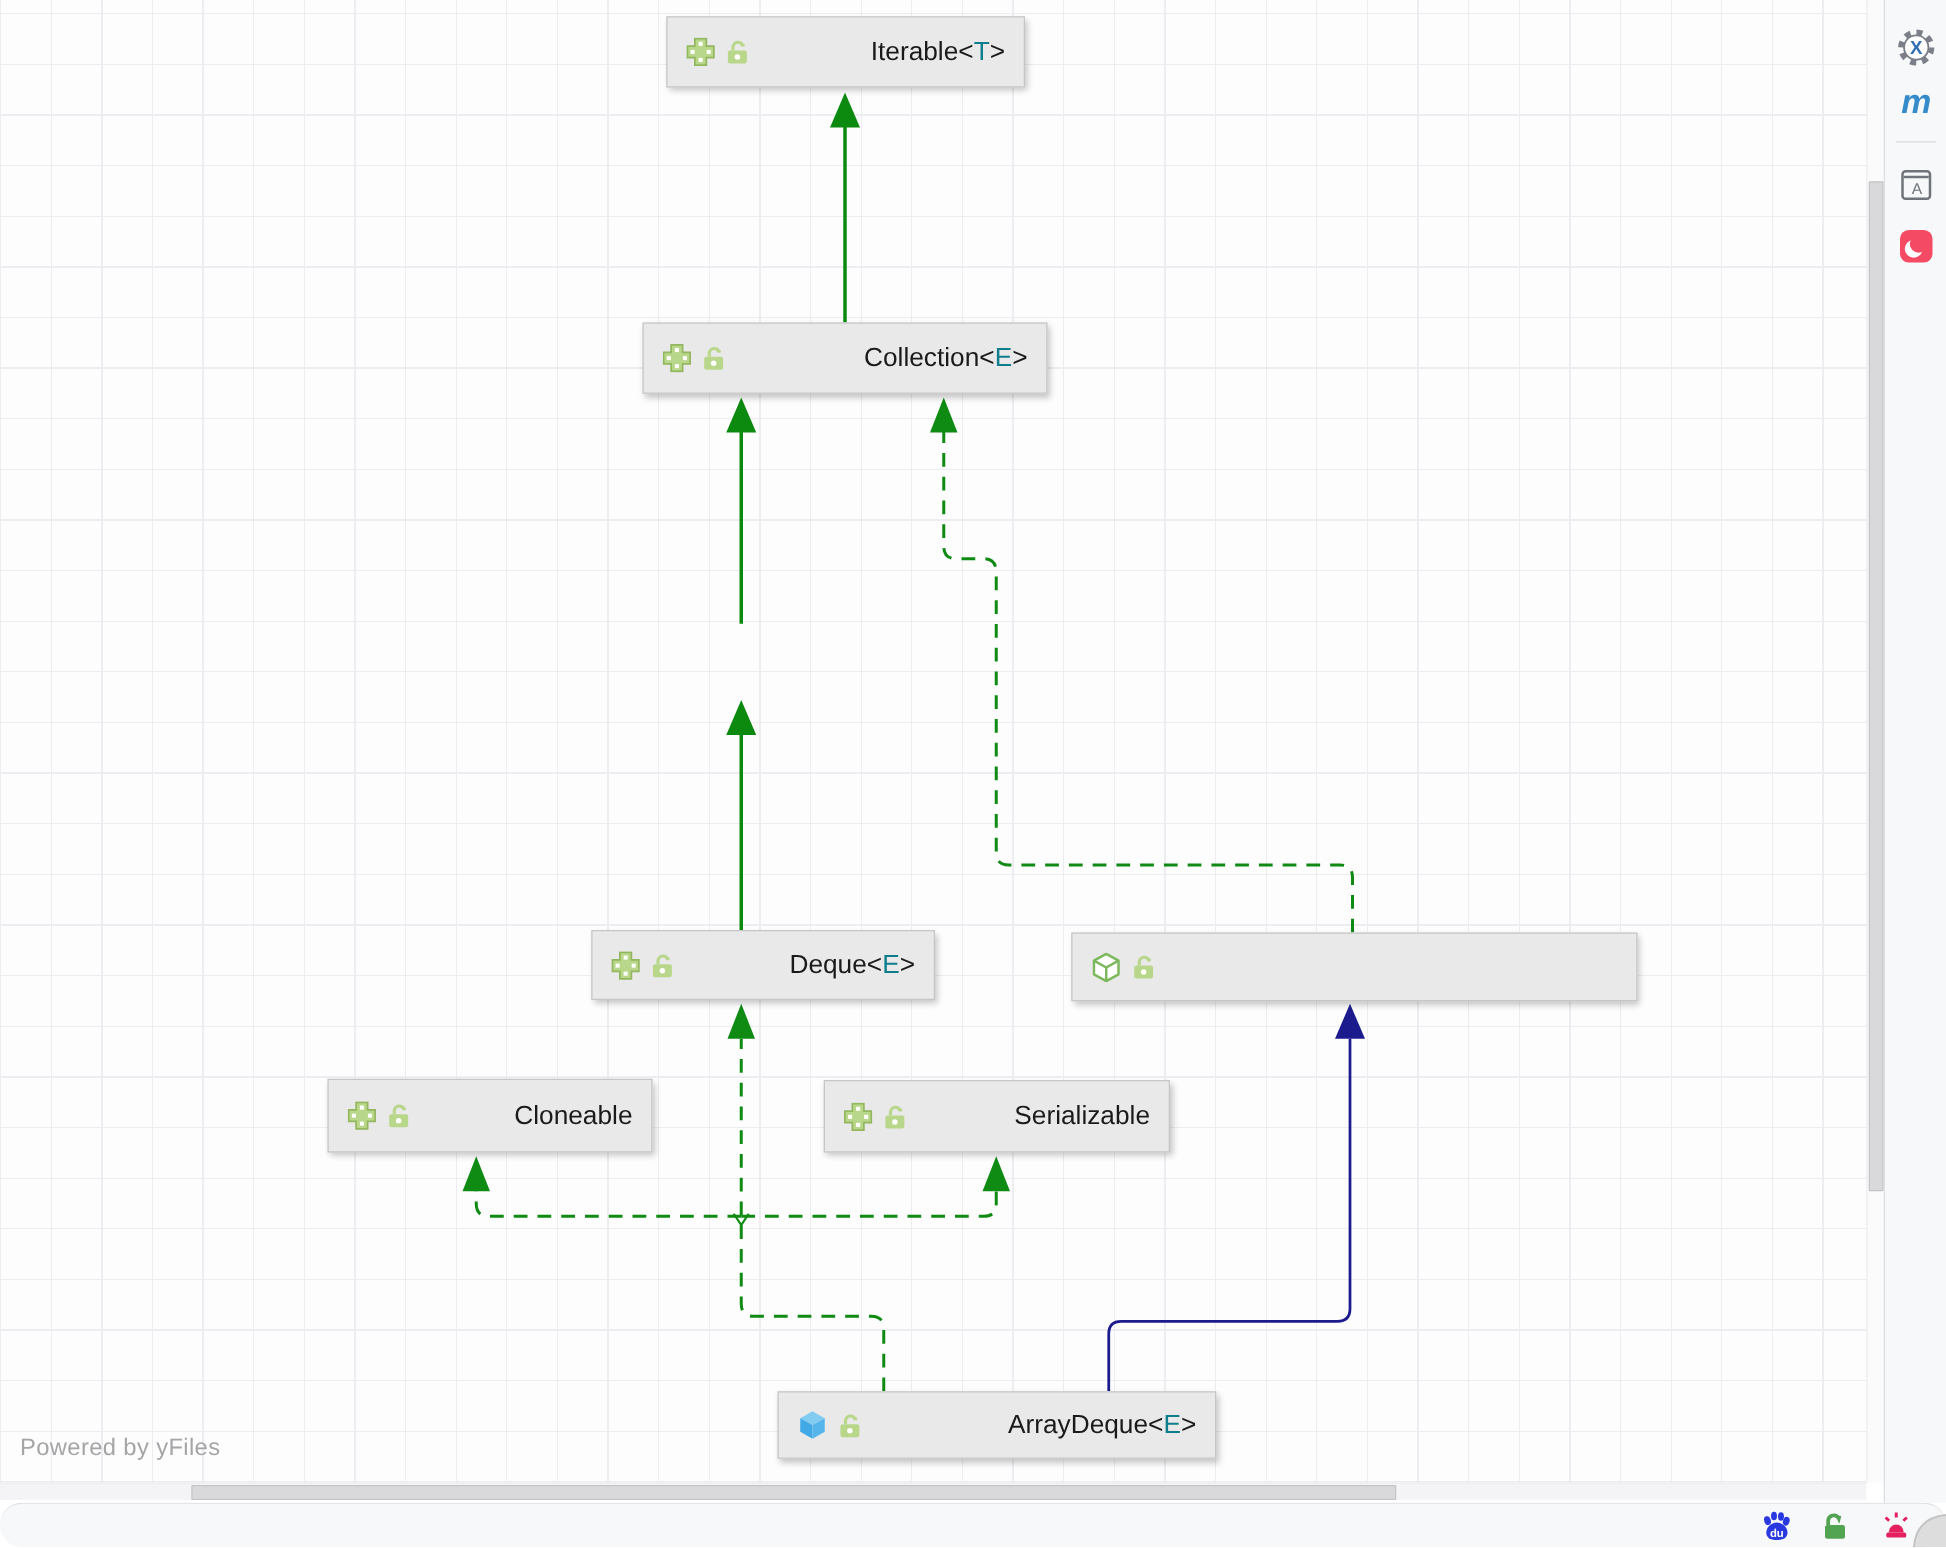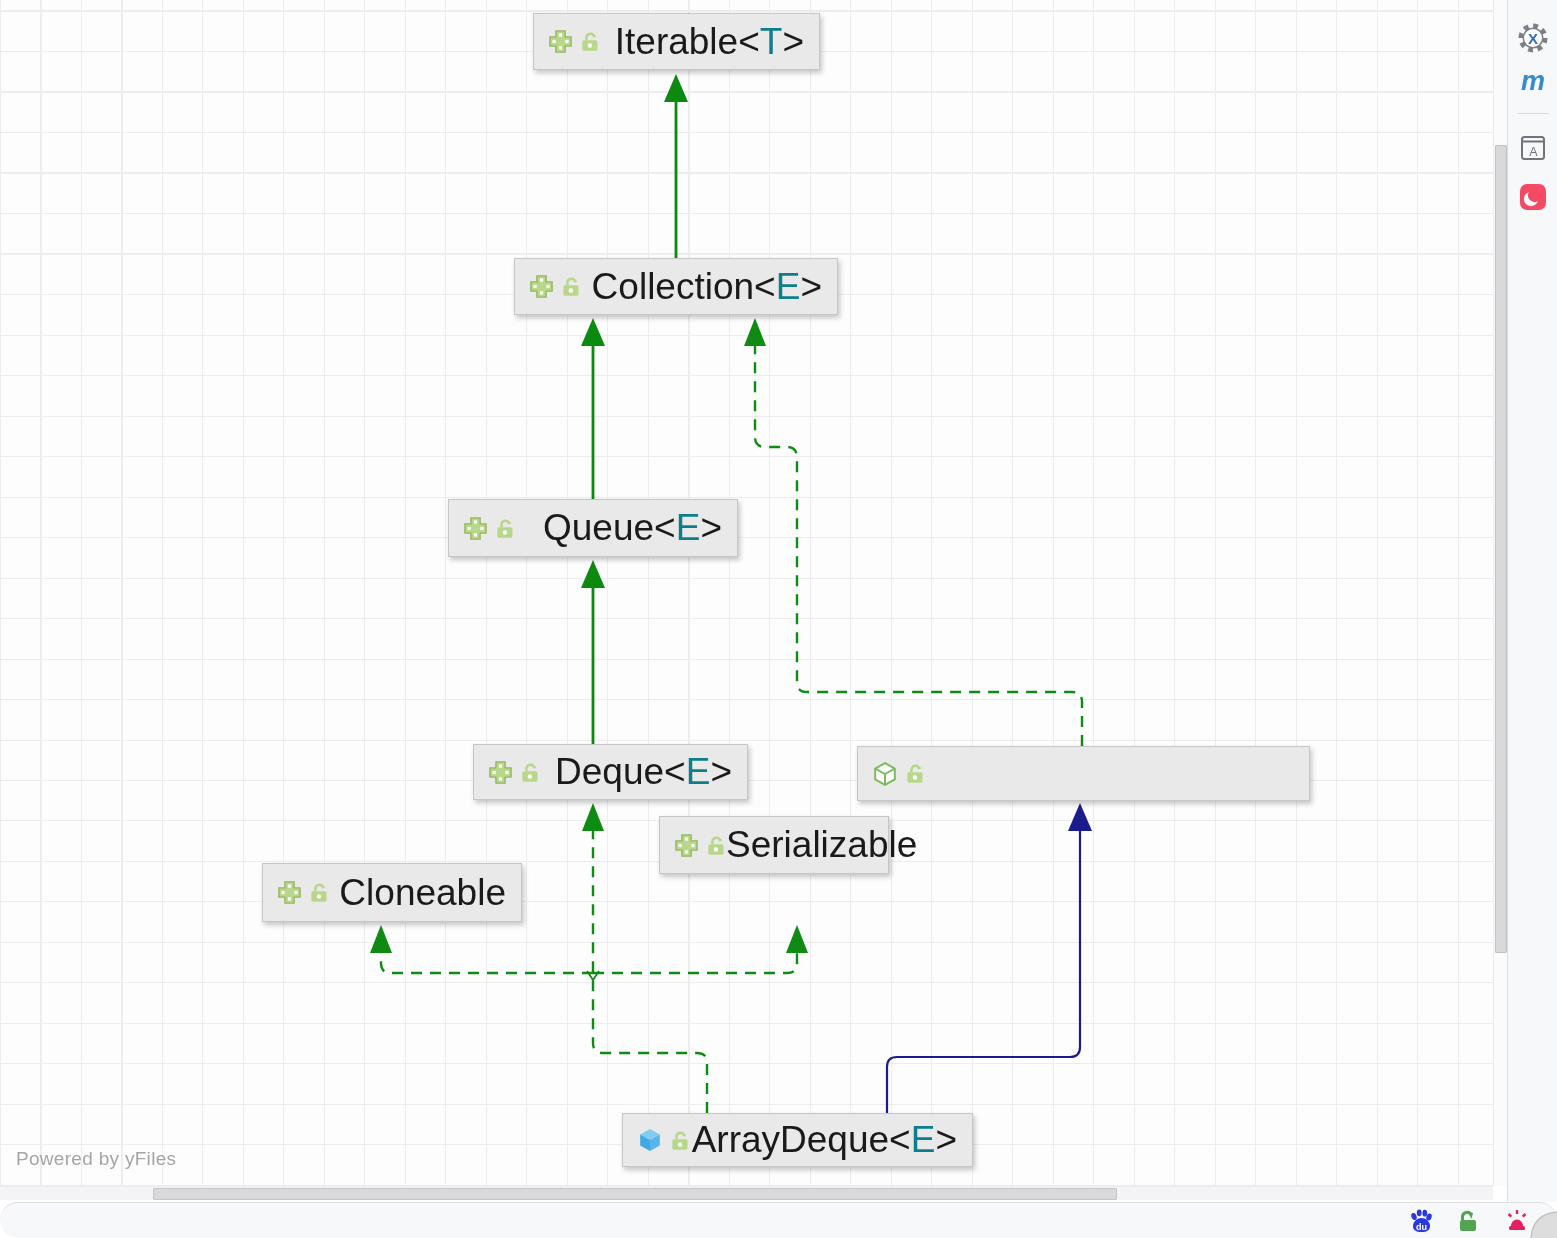--- a/index.html
+++ b/index.html
@@ -68,7 +68,7 @@
     padding:0 15px; cursor:pointer;
   }
   .node .nicons { display:flex; align-items:center; gap:9px; flex:0 0 auto; }
-  .nlabel { margin-left:auto; font-size:37px; color:#1a1a1a; white-space:nowrap; }
+  .nlabel { margin-left:auto; font-size:21px; color:#1a1a1a; white-space:nowrap; }
   .gparam { color:#0e7e8c; }
 
   .edges { position:absolute; left:0; top:0; pointer-events:none; }

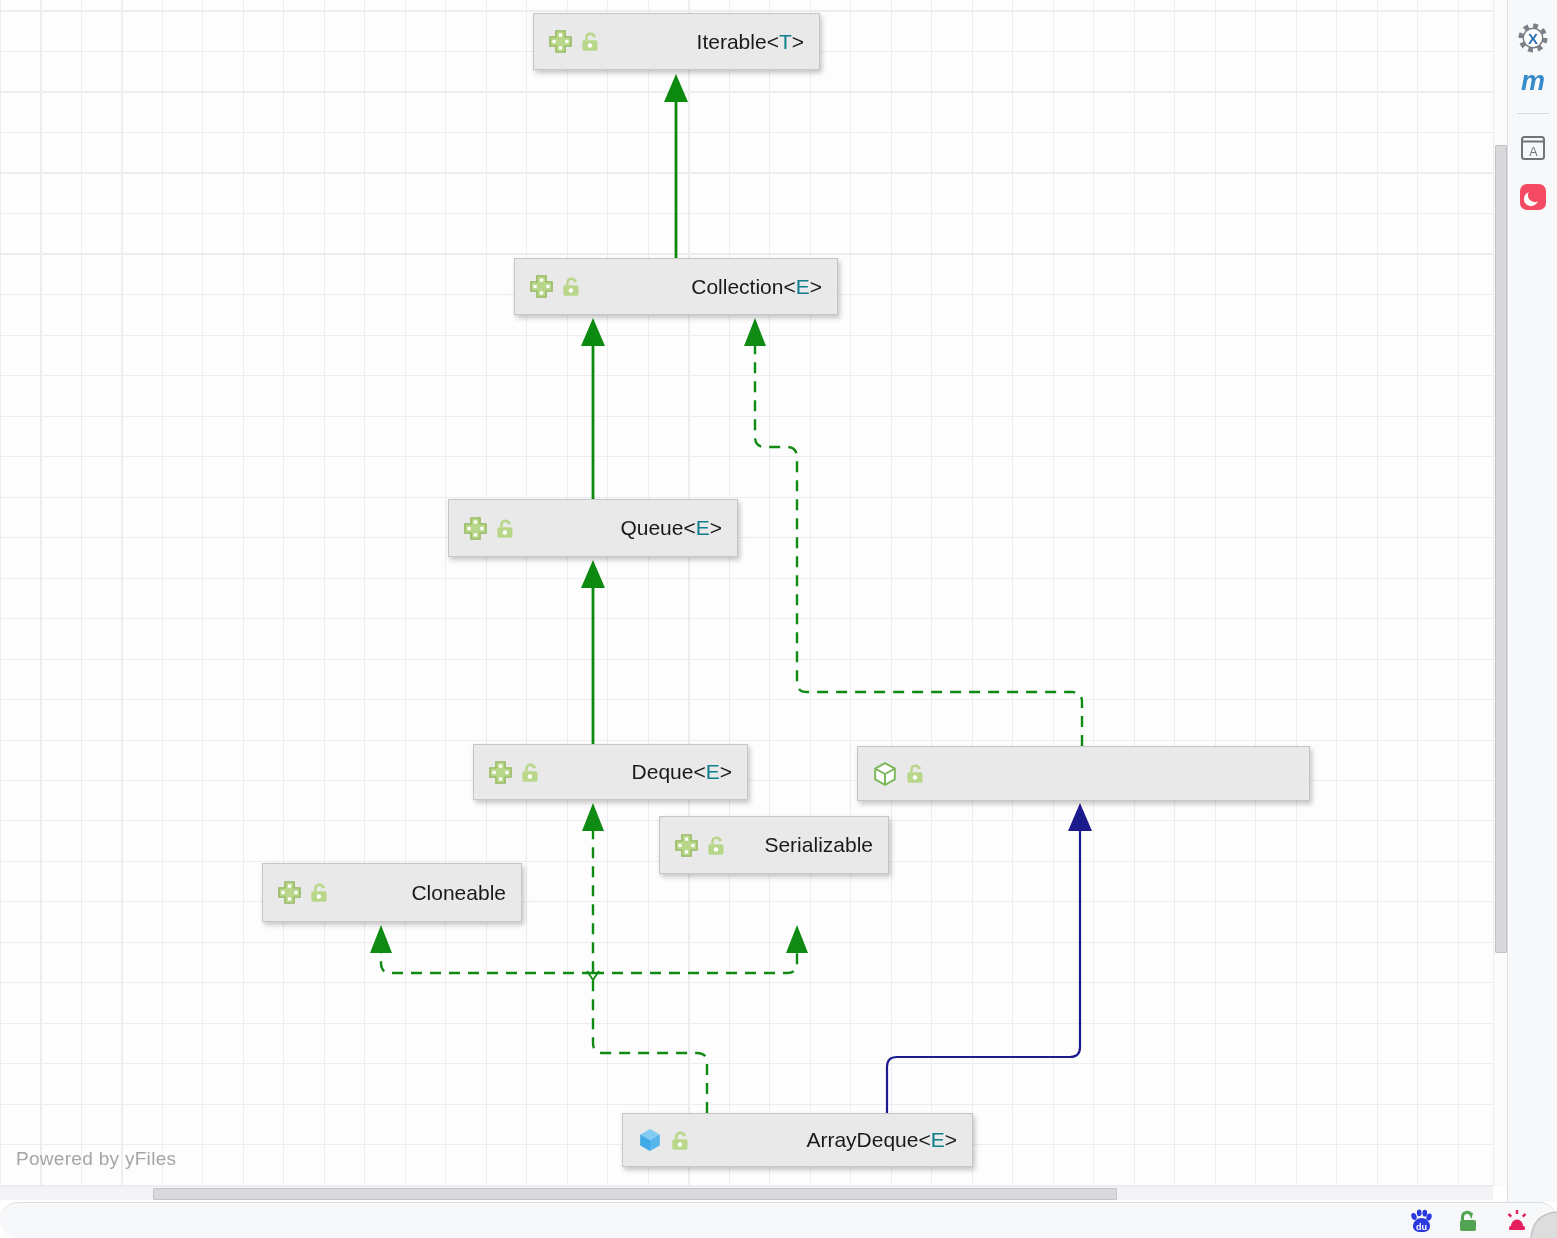--- a/index.html
+++ b/index.html
@@ -146,23 +146,6 @@
       <span class="nlabel"><span>Collection</span><span>&lt;</span><span class="gparam">E</span><span>&gt;</span></span>
     </div>
 
-    <div class="node" style="left:448px; top:499px; width:290px; height:58px;">
-      <span class="nicons">
-        <svg width="23" height="23" viewBox="0 0 20 20">
-          <path d="M6 0.8 h8 v5.2 h5.2 v8 h-5.2 v5.2 h-8 v-5.2 h-5.2 v-8 h5.2 z" fill="#b9d78a" stroke="#93b75f" stroke-width="1.2"></path>
-          <rect x="8.6" y="3" width="2.8" height="2.8" fill="#fff"></rect>
-            <rect x="8.6" y="14.2" width="2.8" height="2.8" fill="#fff"></rect>
-          <rect x="3" y="8.6" width="2.8" height="2.8" fill="#fff"></rect>
-            <rect x="14.2" y="8.6" width="2.8" height="2.8" fill="#fff"></rect>
-        </svg>
-        <svg width="19" height="21" viewBox="0 0 16 18">
-          <path d="M4.5 8 V5.6 A3.4 3.4 0 0 1 11.2 5 L11.6 3.4" stroke="#b9d78a" stroke-width="2.2" fill="none"></path>
-          <rect x="1" y="8" width="13" height="9" rx="1.5" fill="#b9d78a"></rect>
-          <circle cx="7.5" cy="12.5" r="1.9" fill="#fff"></circle>
-        </svg>
-      </span>
-      <span class="nlabel"><span>Queue</span><span>&lt;</span><span class="gparam">E</span><span>&gt;</span></span>
-    </div>
 
     <div class="node" style="left:457px; top:744px; width:275px; height:56px;margin-left:16px;">
       <span class="nicons">

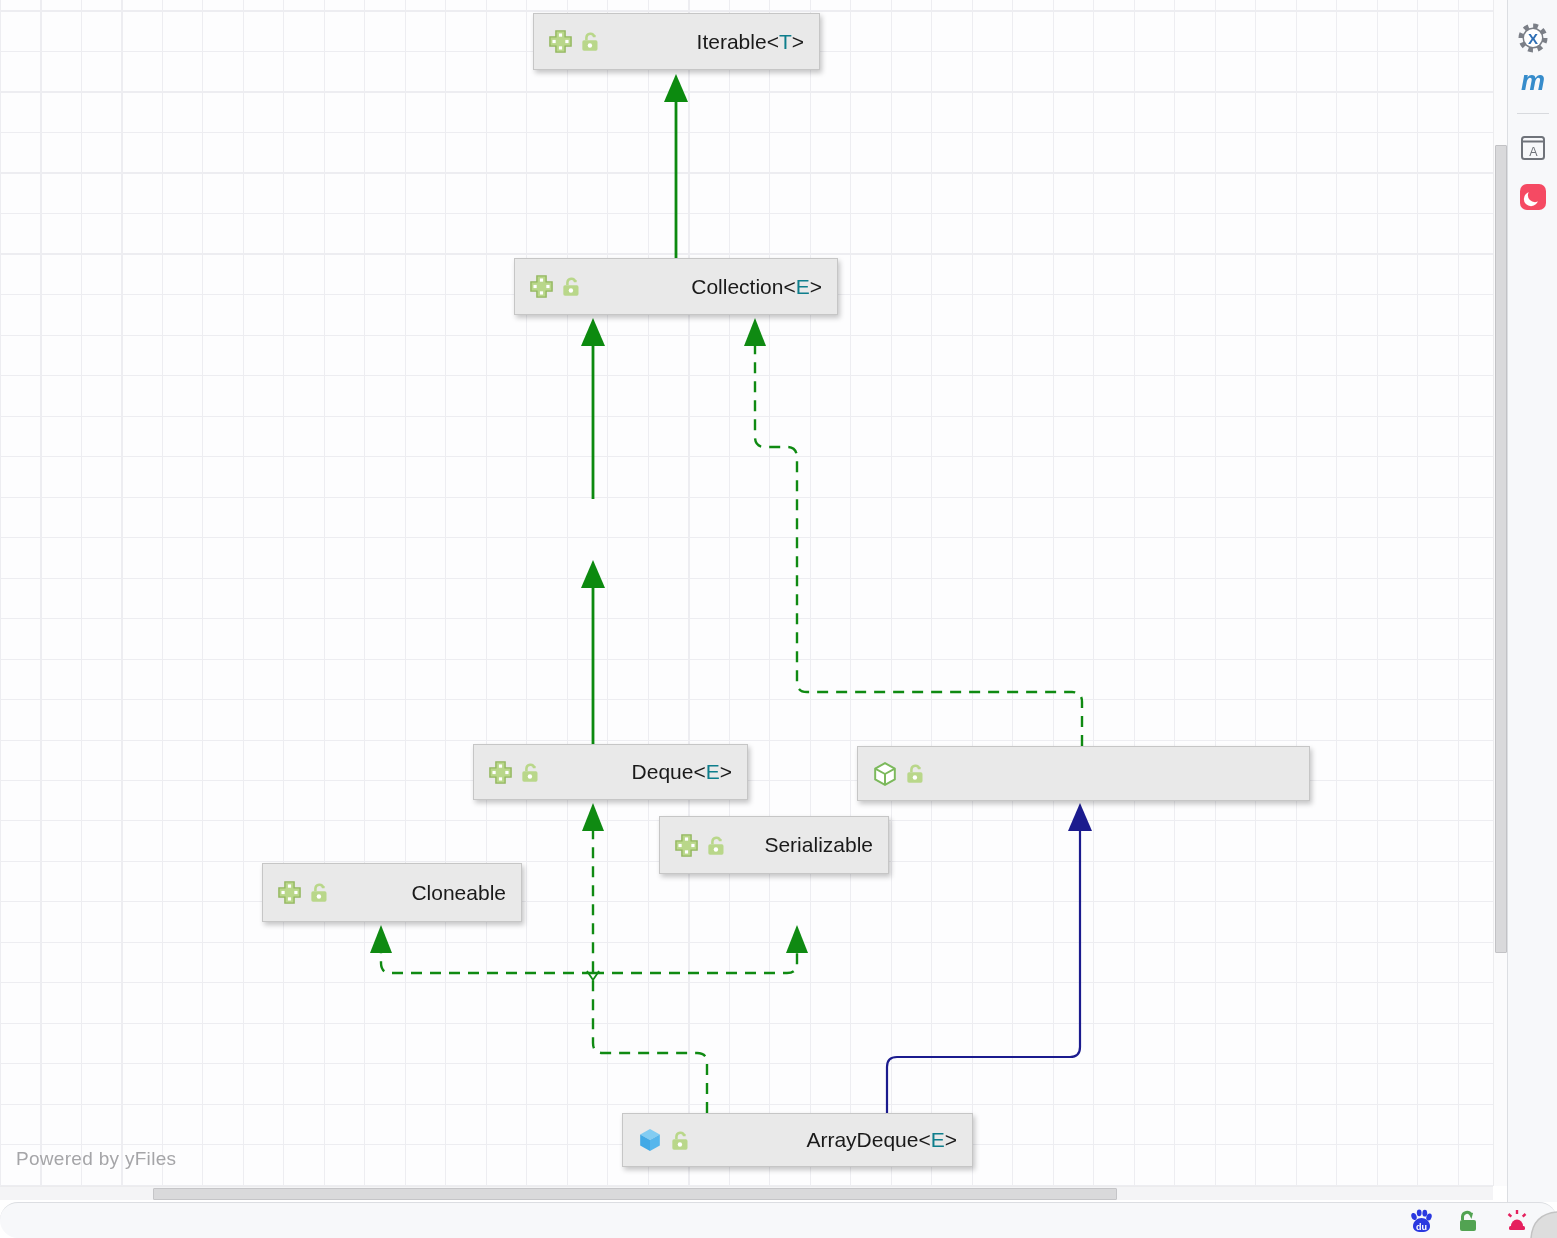--- a/index.html
+++ b/index.html
@@ -197,7 +197,7 @@
       <span class="nlabel"><span>Cloneable</span></span>
     </div>
 
-    <div class="node" style="left:659px; top:816px; width:230px; height:58px;">
+    <div class="node" style="left:659px; top:864px; width:277px; height:58px;">
       <span class="nicons">
         <svg width="23" height="23" viewBox="0 0 20 20">
           <path d="M6 0.8 h8 v5.2 h5.2 v8 h-5.2 v5.2 h-8 v-5.2 h-5.2 v-8 h5.2 z" fill="#b9d78a" stroke="#93b75f" stroke-width="1.2"></path>

